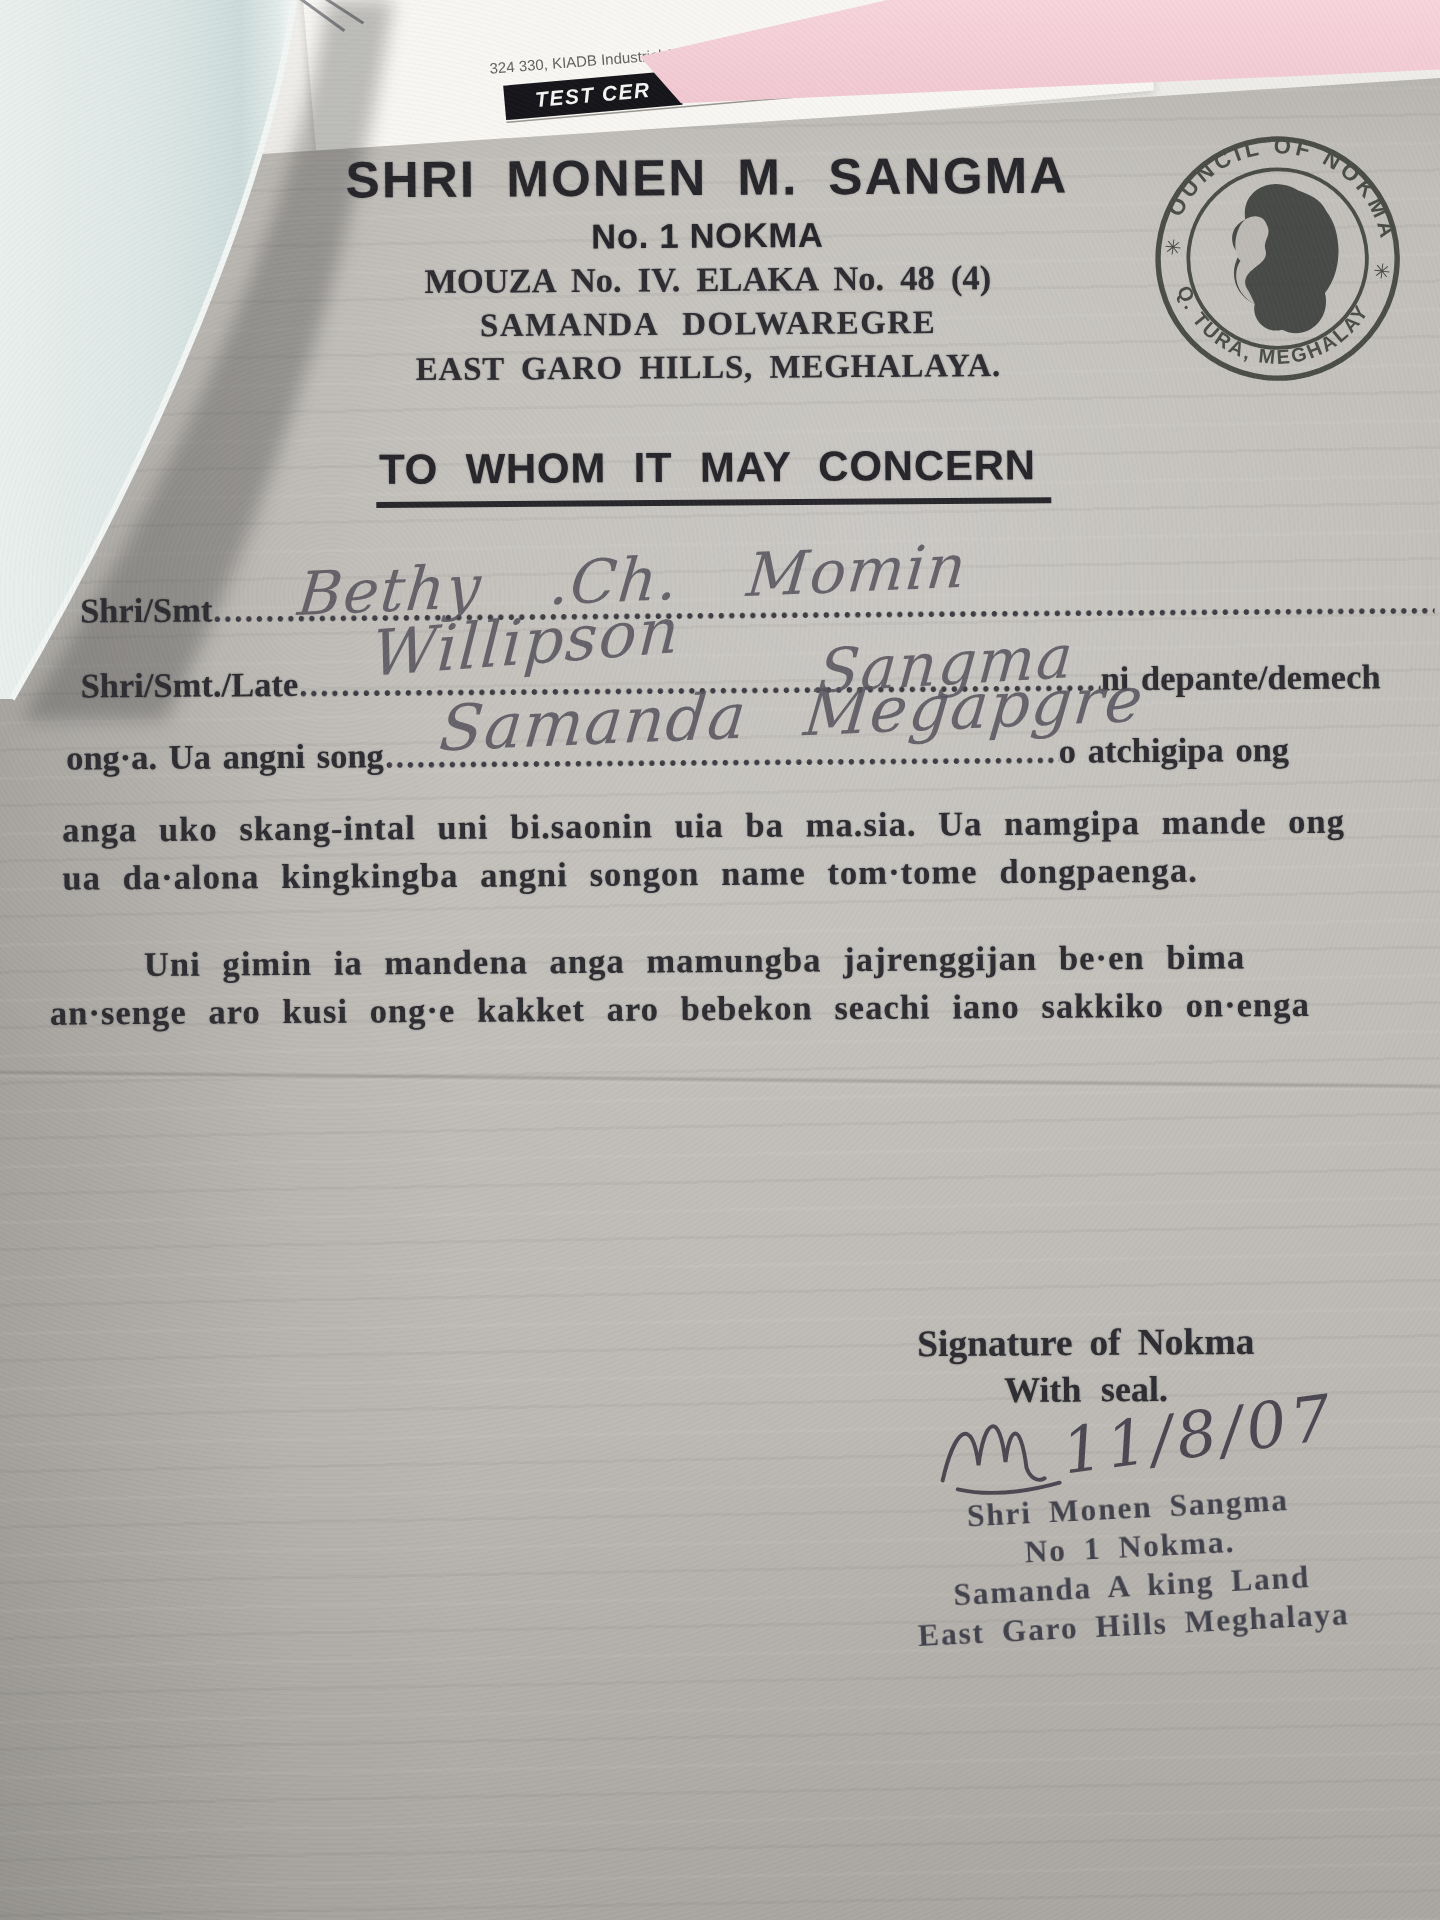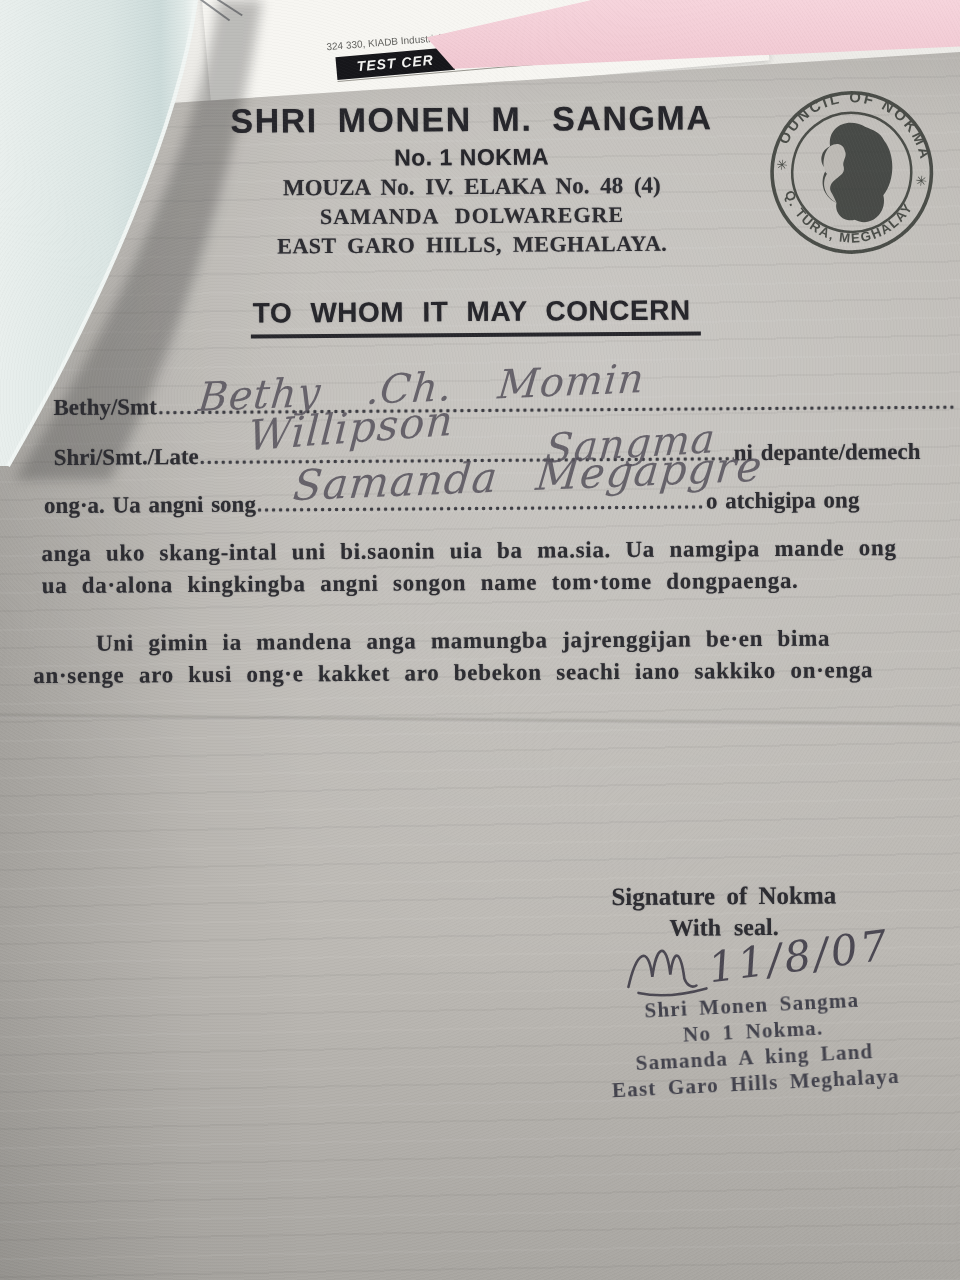--- a/index.html
+++ b/index.html
@@ -144,7 +144,7 @@
     <div class="sans ink heading">TO WHOM IT MAY CONCERN</div>
 
     <div class="formrow row1">
-      <span class="serif ink flabel">Bethy/Smt</span>
+      <span class="serif ink flabel">Shri/Smt</span>
       <span class="leader grow"></span>
     </div>
     <div class="formrow row2">

